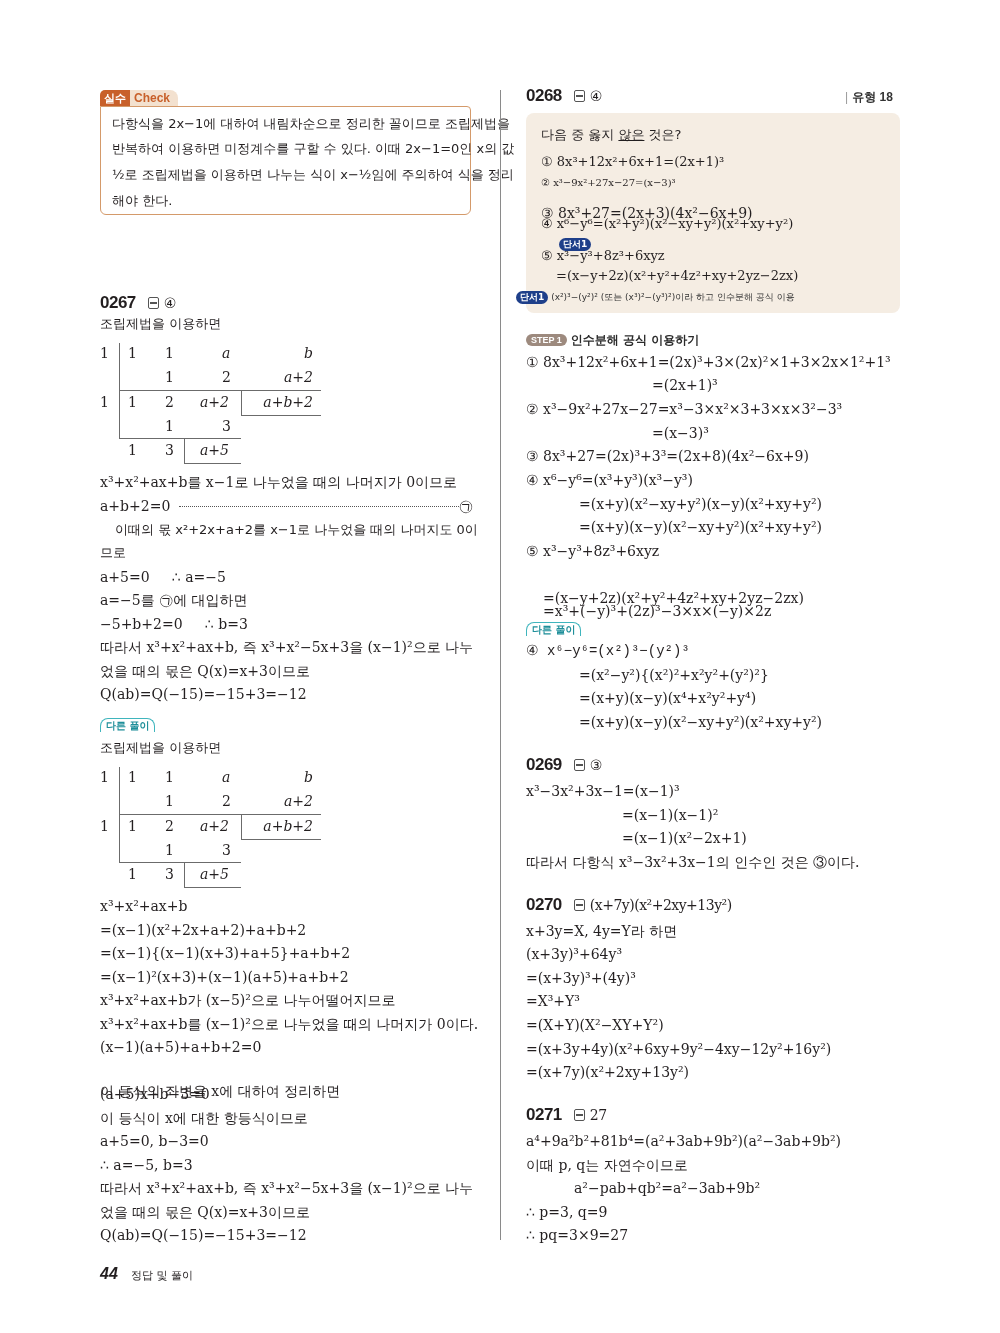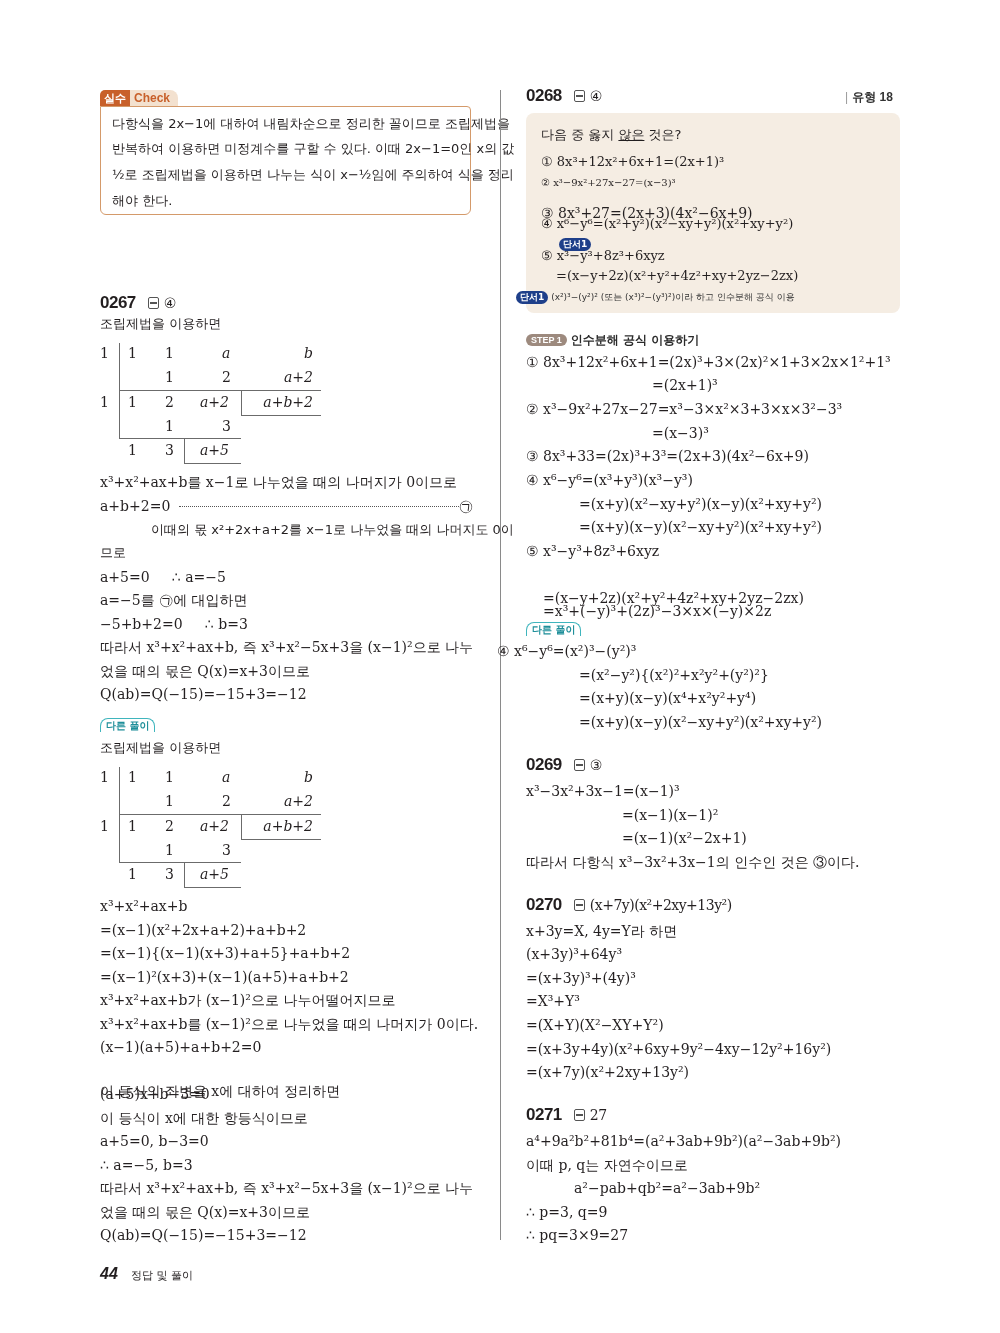--- a/index.html
+++ b/index.html
@@ -184,7 +184,7 @@
 <div class="line" style="left:652px;top:376px;">=(2x+1)³</div>
 <div class="line" style="left:526px;top:400px;">② x³−9x²+27x−27=x³−3×x²×3+3×x×3²−3³</div>
 <div class="line" style="left:652px;top:424px;">=(x−3)³</div>
-<div class="line" style="left:526px;top:447px;">③ 8x³+33=(2x)³+3³=(2x+3)(4x²−6x+9)</div>
+<div class="line" style="left:526px;top:447px;">③ 8x³+27=(2x)³+3³=(2x+8)(4x²−6x+9)</div>
 <div class="line" style="left:526px;top:471px;">④ x⁶−y⁶=(x³+y³)(x³−y³)</div>
 <div class="line" style="left:579px;top:495px;">=(x+y)(x²−xy+y²)(x−y)(x²+xy+y²)</div>
 <div class="line" style="left:579px;top:518px;">=(x+y)(x−y)(x²−xy+y²)(x²+xy+y²)</div>

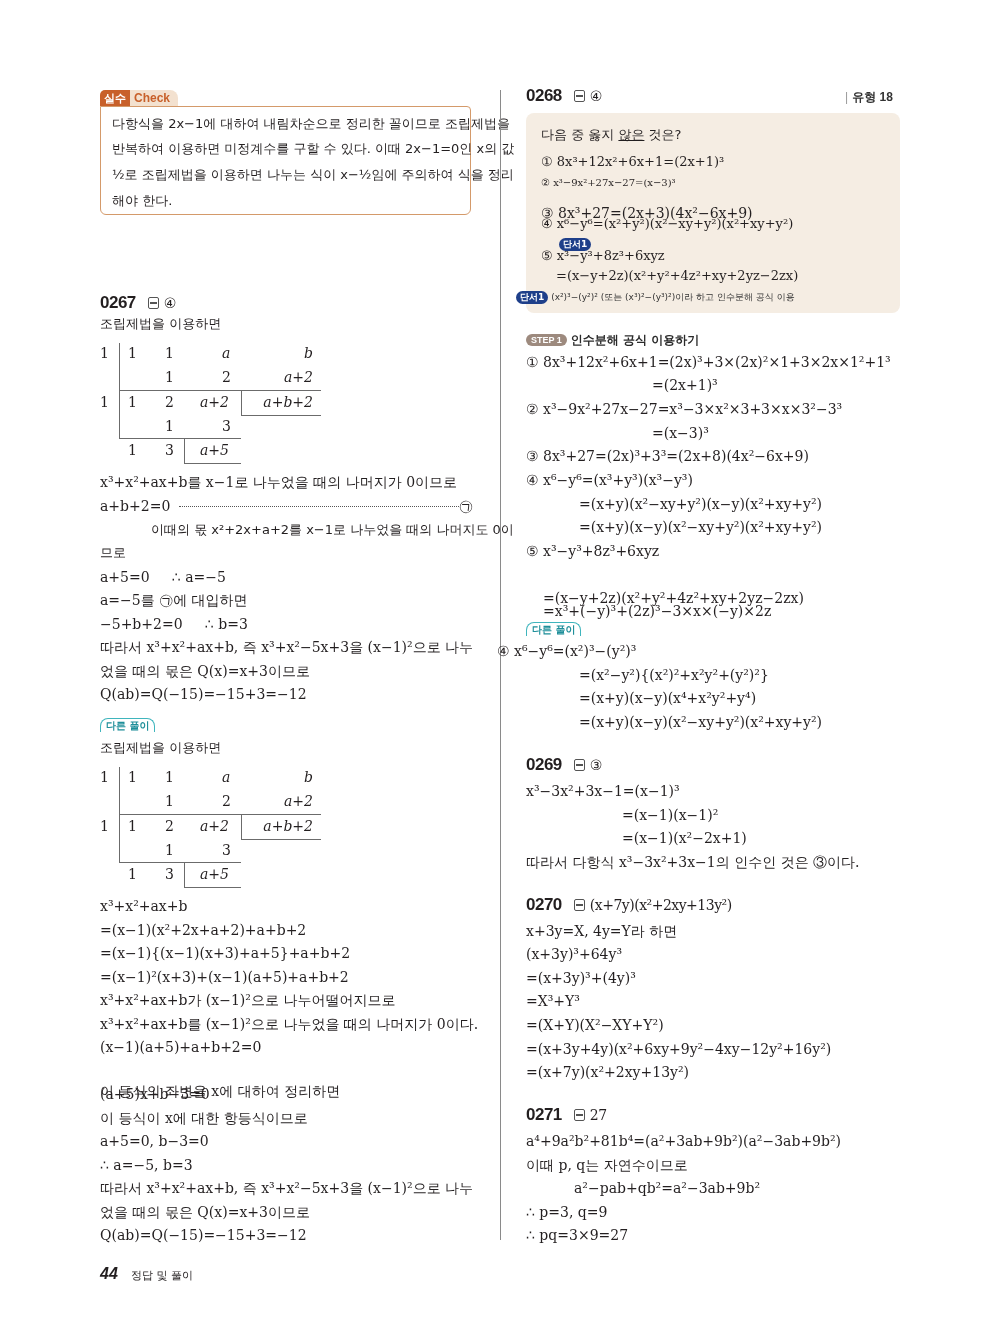--- a/index.html
+++ b/index.html
@@ -97,7 +97,7 @@
   <span class="dots" style="width:280px;margin-left:4px;"></span>
   <span style="position:absolute;right:0;top:0;" class="circ">㉠</span>
 </div>
-<div class="line kline" style="left:115px;top:521px;margin-left:36px;">이때의 몫 x²+2x+a+2를 x−1로 나누었을 때의 나머지도 0이</div>
+<div class="line kline" style="left:115px;top:521px;">이때의 몫 x²+2x+a+2를 x−1로 나누었을 때의 나머지도 0이</div>
 <div class="line kline" style="left:100px;top:544px;">므로</div>
 <div class="line" style="left:100px;top:568px;white-space:pre;">a+5=0     ∴ a=−5</div>
 <div class="line" style="left:100px;top:591px;">a=−5를 ㉠에 대입하면</div>

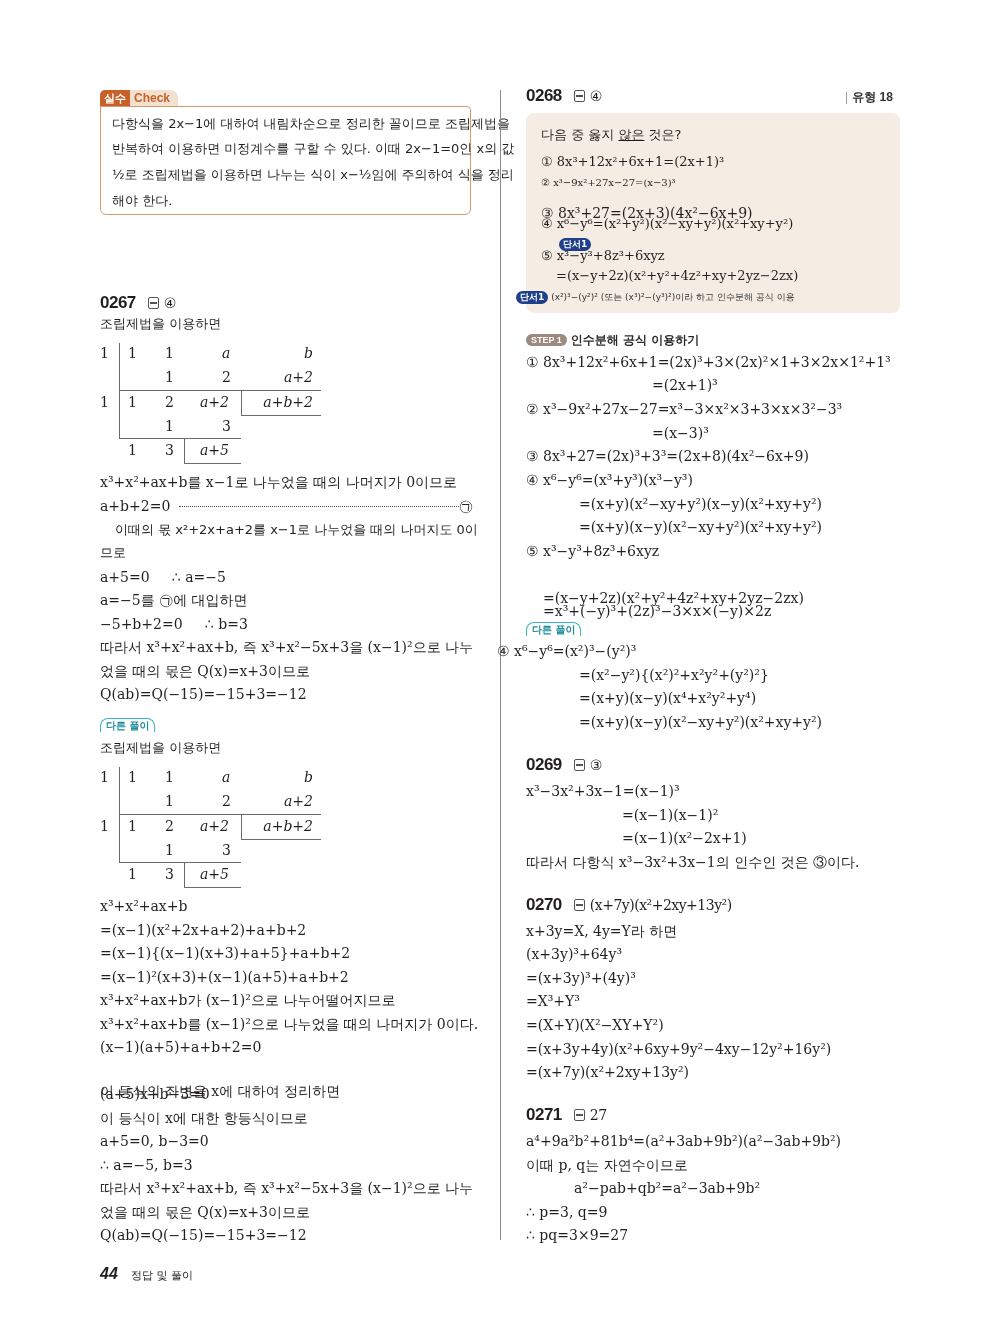--- a/index.html
+++ b/index.html
@@ -193,7 +193,7 @@
 <div class="line" style="left:543px;top:589px;">=(x−y+2z)(x²+y²+4z²+xy+2yz−2zx)</div>
 
 <div class="alt-tag" style="left:526px;top:622px;">다른 풀이</div>
-<div class="line" style="left:497px;top:642px;">④ x⁶−y⁶=(x²)³−(y²)³</div>
+<div class="line" style="left:526px;top:642px;font-family:Liberation Mono, monospace;">④ x⁶−y⁶=(x²)³−(y²)³</div>
 <div class="line" style="left:579px;top:666px;">=(x²−y²){(x²)²+x²y²+(y²)²}</div>
 <div class="line" style="left:579px;top:689px;">=(x+y)(x−y)(x⁴+x²y²+y⁴)</div>
 <div class="line" style="left:579px;top:713px;">=(x+y)(x−y)(x²−xy+y²)(x²+xy+y²)</div>

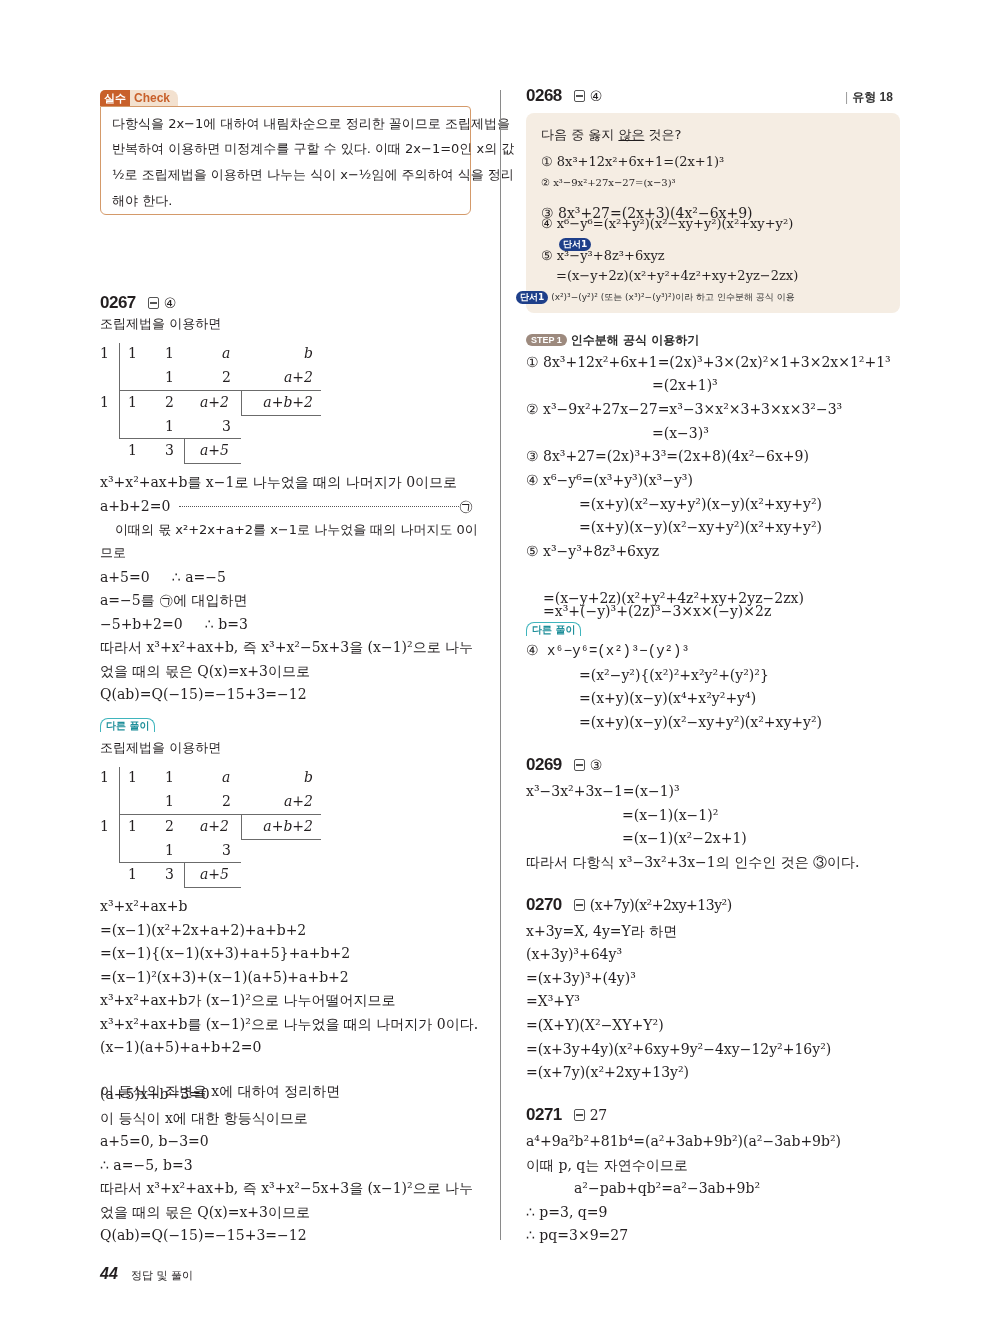--- a/index.html
+++ b/index.html
@@ -142,7 +142,7 @@
 <div class="line" style="left:100px;top:921px;">=(x−1)(x²+2x+a+2)+a+b+2</div>
 <div class="line" style="left:100px;top:944px;">=(x−1){(x−1)(x+3)+a+5}+a+b+2</div>
 <div class="line" style="left:100px;top:968px;">=(x−1)²(x+3)+(x−1)(a+5)+a+b+2</div>
-<div class="line" style="left:100px;top:991px;">x³+x²+ax+b가 (x−1)²으로 나누어떨어지므로</div>
+<div class="line" style="left:100px;top:991px;">x³+x²+ax+b가 (x−5)²으로 나누어떨어지므로</div>
 <div class="line" style="left:100px;top:1015px;">x³+x²+ax+b를 (x−1)²으로 나누었을 때의 나머지가 0이다.</div>
 <div class="line" style="left:100px;top:1038px;">(x−1)(a+5)+a+b+2=0</div>
 <div class="line" style="left:100px;top:1062px;margin-top:20px;">이 등식의 좌변을 x에 대하여 정리하면</div>

